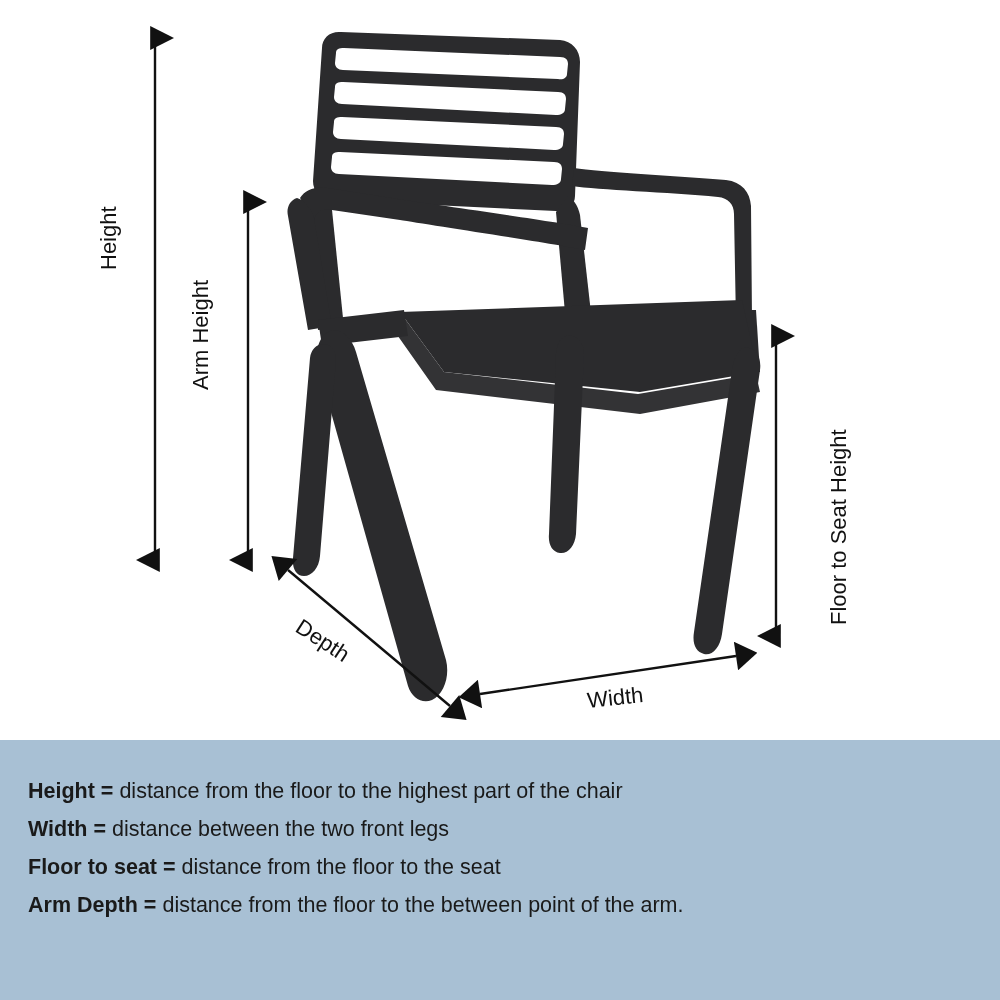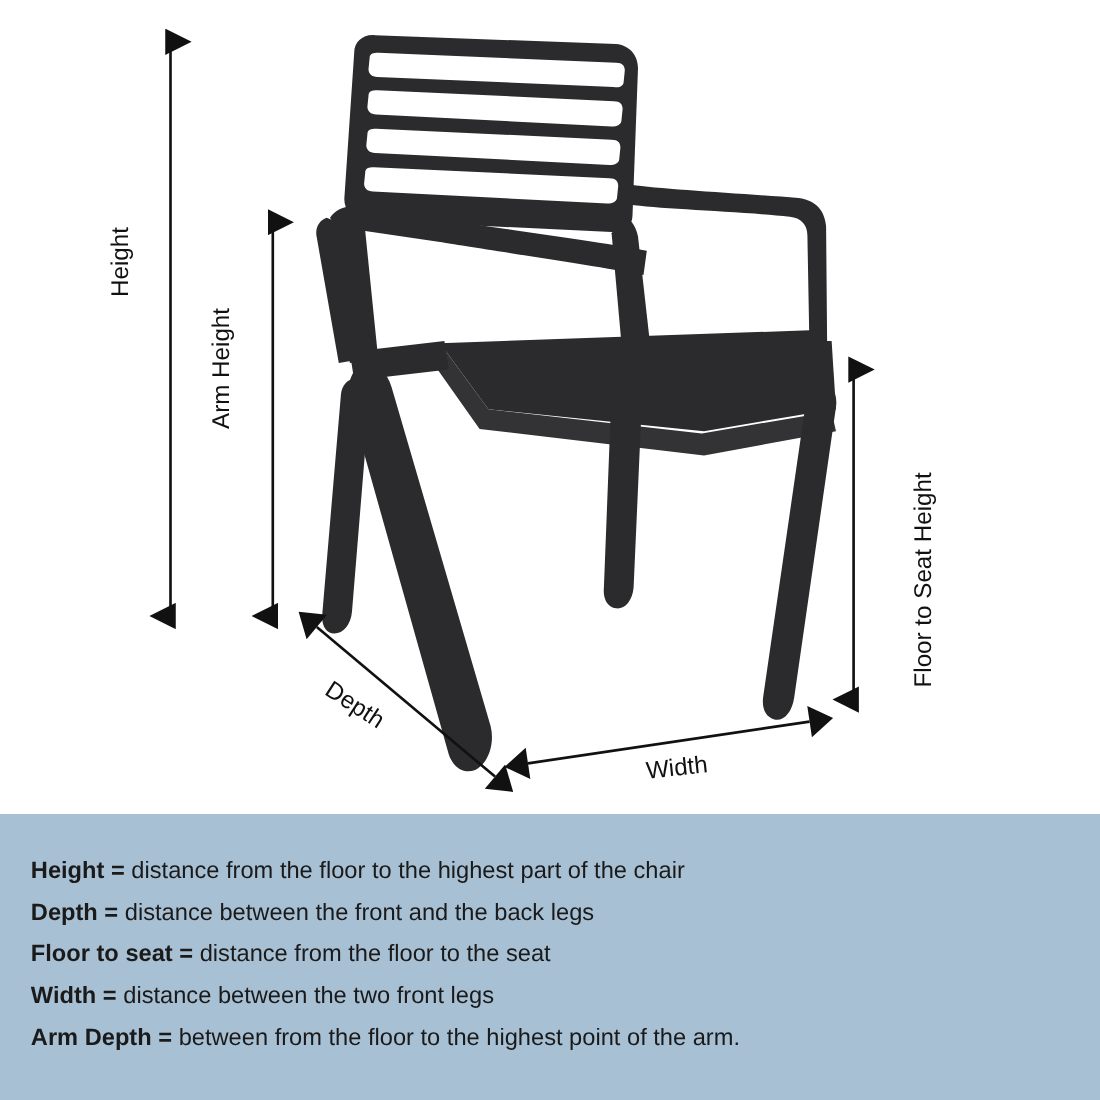--- a/index.html
+++ b/index.html
@@ -180,10 +180,6 @@
       <span class="legend-def">distance from the floor to the highest part of the chair</span>
     </div>
     <div class="legend-row">
-      <span class="legend-term">Depth =</span>
-      <span class="legend-def">distance between the front and the back legs</span>
-    </div>
-    <div class="legend-row">
       <span class="legend-term">Floor to seat =</span>
       <span class="legend-def">distance from the floor to the seat</span>
     </div>

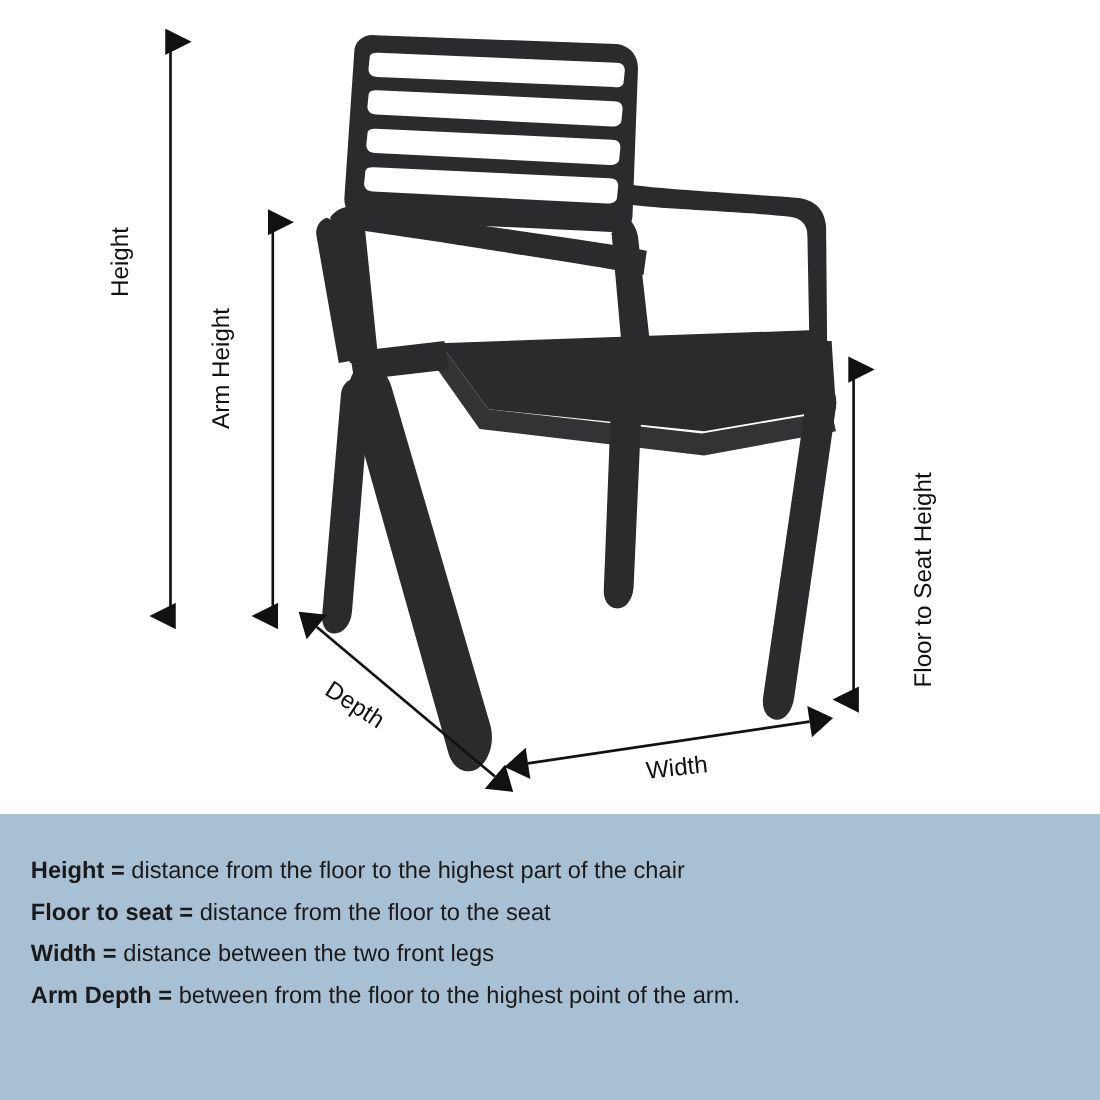--- a/index.html
+++ b/index.html
@@ -180,12 +180,12 @@
       <span class="legend-def">distance from the floor to the highest part of the chair</span>
     </div>
     <div class="legend-row">
+      <span class="legend-term">Width =</span>
+      <span class="legend-def">distance between the two front legs</span>
+    </div>
+    <div class="legend-row">
       <span class="legend-term">Floor to seat =</span>
       <span class="legend-def">distance from the floor to the seat</span>
-    </div>
-    <div class="legend-row">
-      <span class="legend-term">Width =</span>
-      <span class="legend-def">distance between the two front legs</span>
     </div>
     <div class="legend-row">
       <span class="legend-term">Arm Depth =</span>

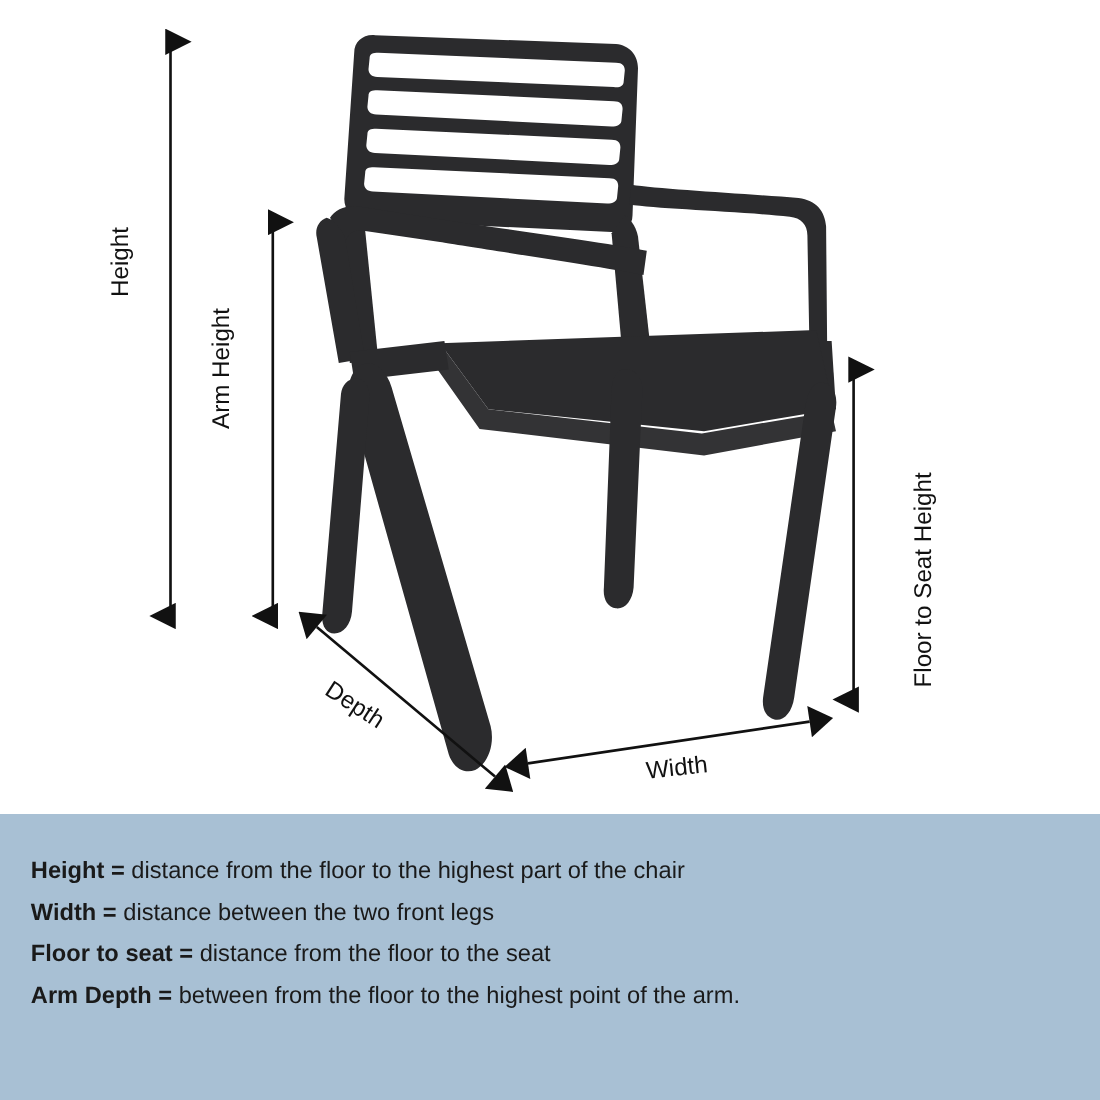--- a/index.html
+++ b/index.html
@@ -189,7 +189,7 @@
     </div>
     <div class="legend-row">
       <span class="legend-term">Arm Depth =</span>
-      <span class="legend-def">between from the floor to the highest point of the arm.</span>
+      <span class="legend-def">distance from the floor to the between point of the arm.</span>
     </div>
   </div>
 

